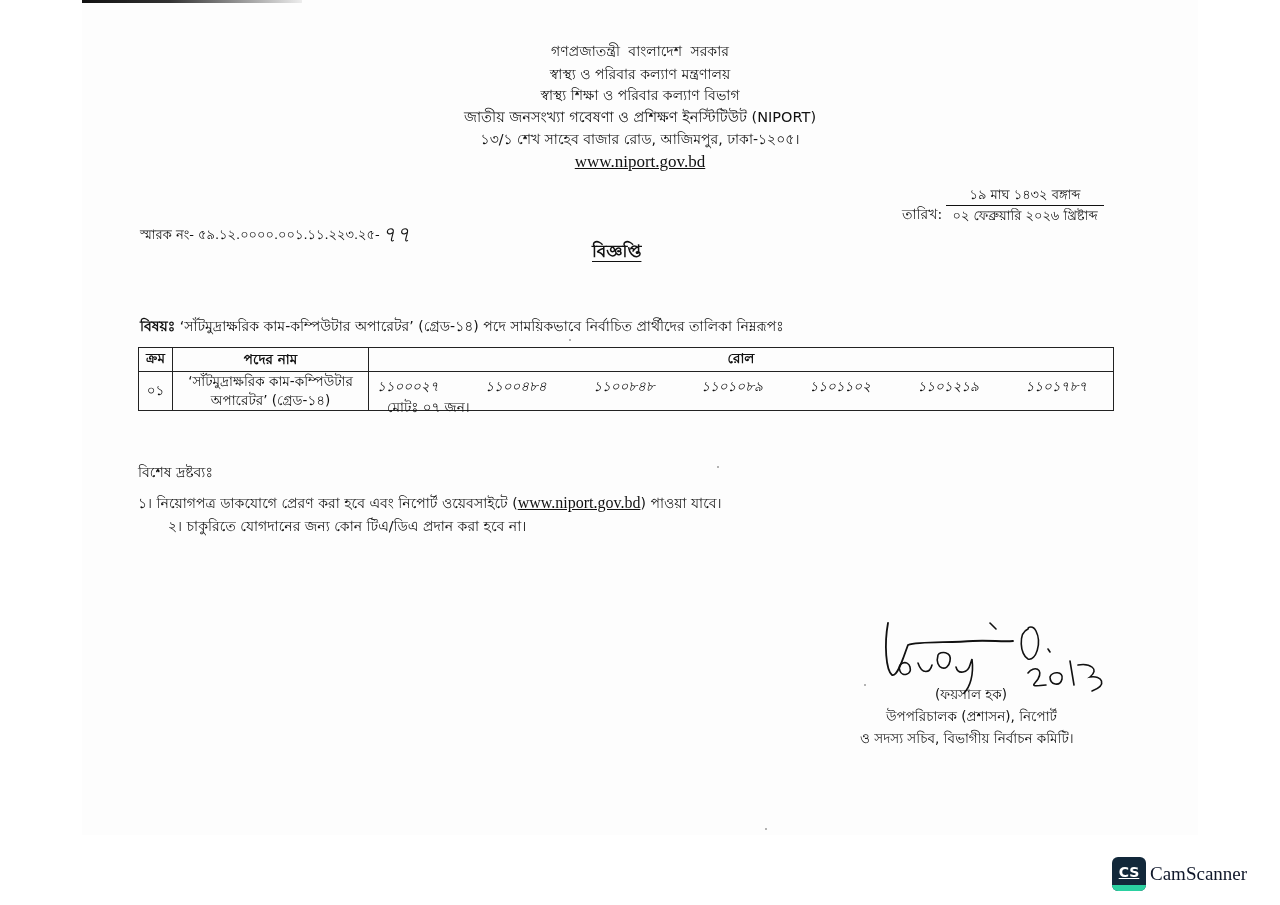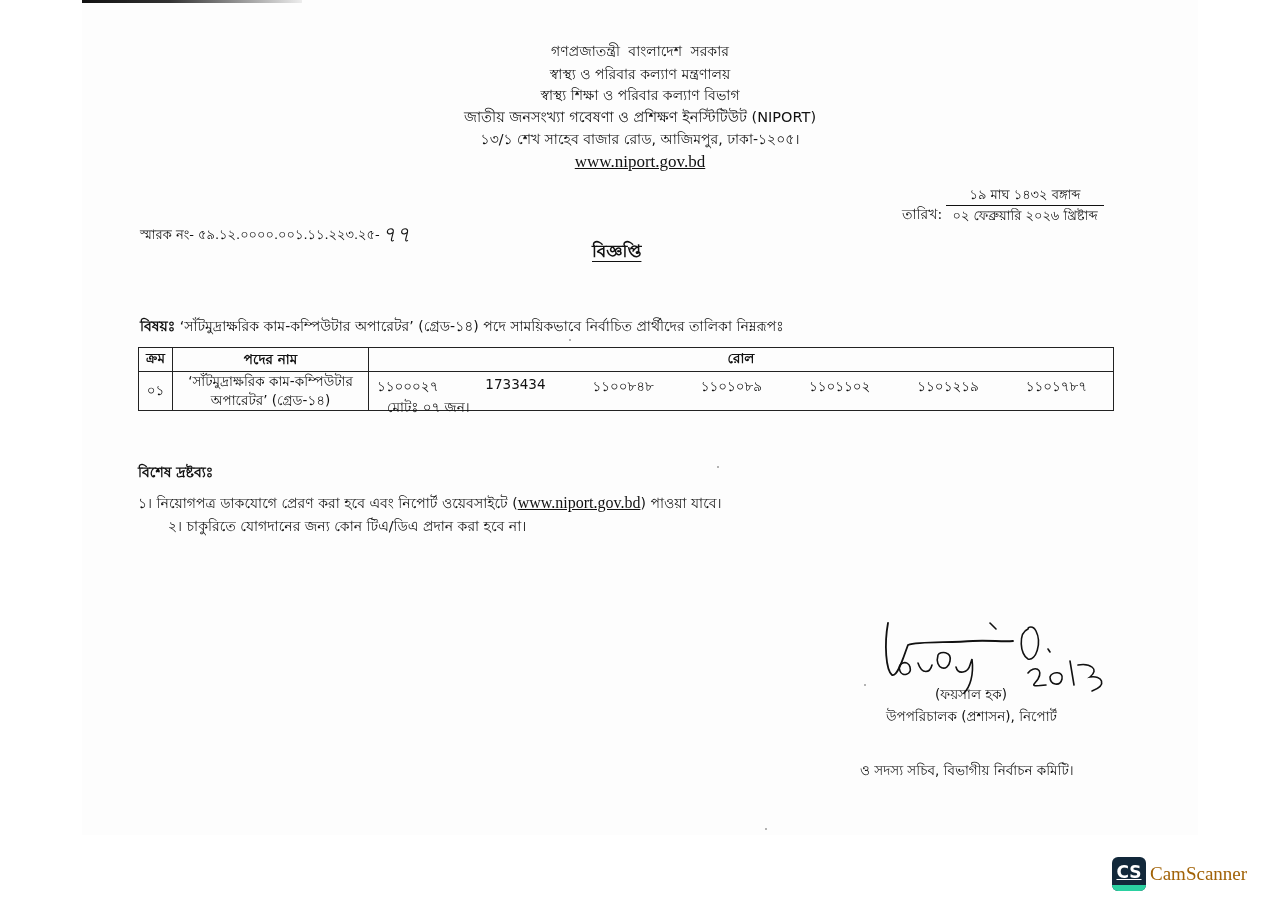--- a/index.html
+++ b/index.html
@@ -58,7 +58,7 @@
       display: flex; justify-content: space-between; padding: 0 26px 0 8px;
       position: absolute; top: 4px; left: 0; right: 0;
     }
-    .roll { font-size: 13.5px; }
+    .roll { font-size: 13.5px; font-style: italic; }
     .total { position: absolute; left: 8px; top: 25px; font-size: 13.5px; margin-left: 10px; }
     .note-title { left: 138px; top: 461px; font-size: 14px; font-weight: bold; }
     .note { left: 138px; font-size: 14px; }

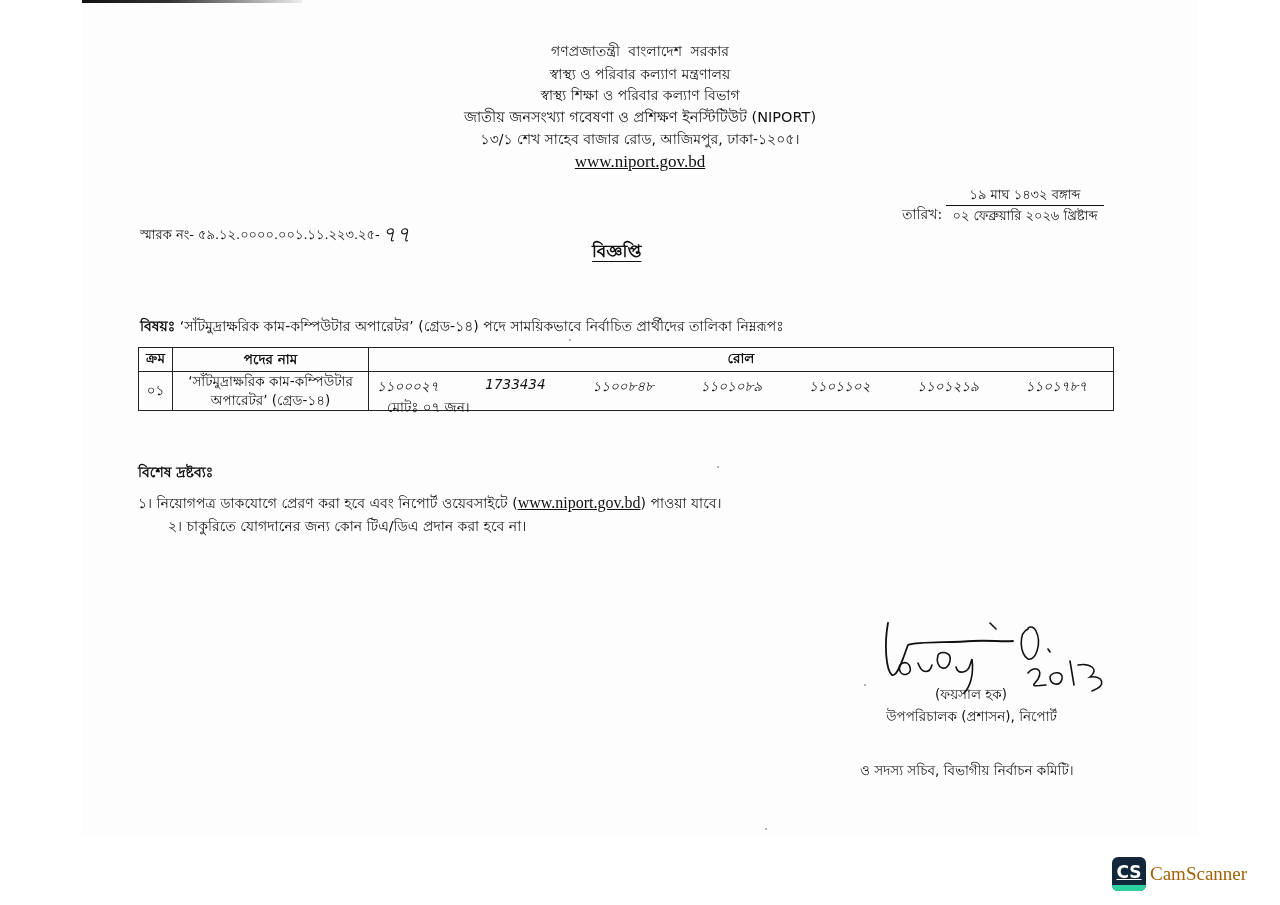--- a/index.html
+++ b/index.html
@@ -134,7 +134,7 @@
       <td class="rolls-cell">
         <div class="rolls-row">
           <span class="roll">১১০০০২৭</span>
-          <span class="roll">1733434</span>
+          <span class="roll">১১০০৪৮৪</span>
           <span class="roll">১১০০৮৪৮</span>
           <span class="roll">১১০১০৮৯</span>
           <span class="roll">১১০১১০২</span>

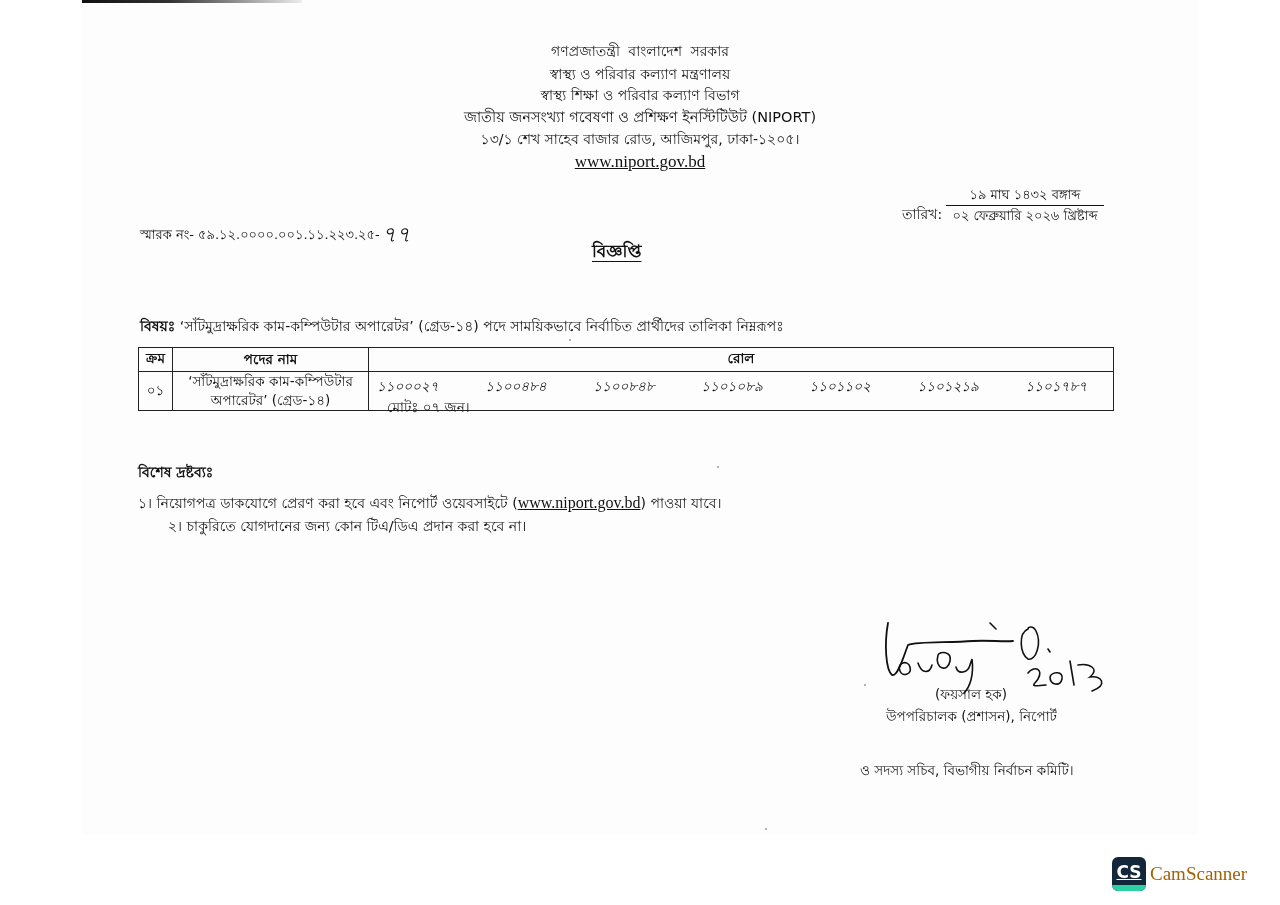--- a/index.html
+++ b/index.html
@@ -60,7 +60,7 @@
     }
     .roll { font-size: 13.5px; font-style: italic; }
     .total { position: absolute; left: 8px; top: 25px; font-size: 13.5px; margin-left: 10px; }
-    .note-title { left: 138px; top: 461px; font-size: 14px; font-weight: bold; }
+    .note-title { left: 138px; top: 461px; font-size: 14px; font-weight: normal; }
     .note { left: 138px; font-size: 14px; }
     .note .lnk {
       font-family: "Liberation Serif", "DejaVu Serif", serif; font-size: 16px;

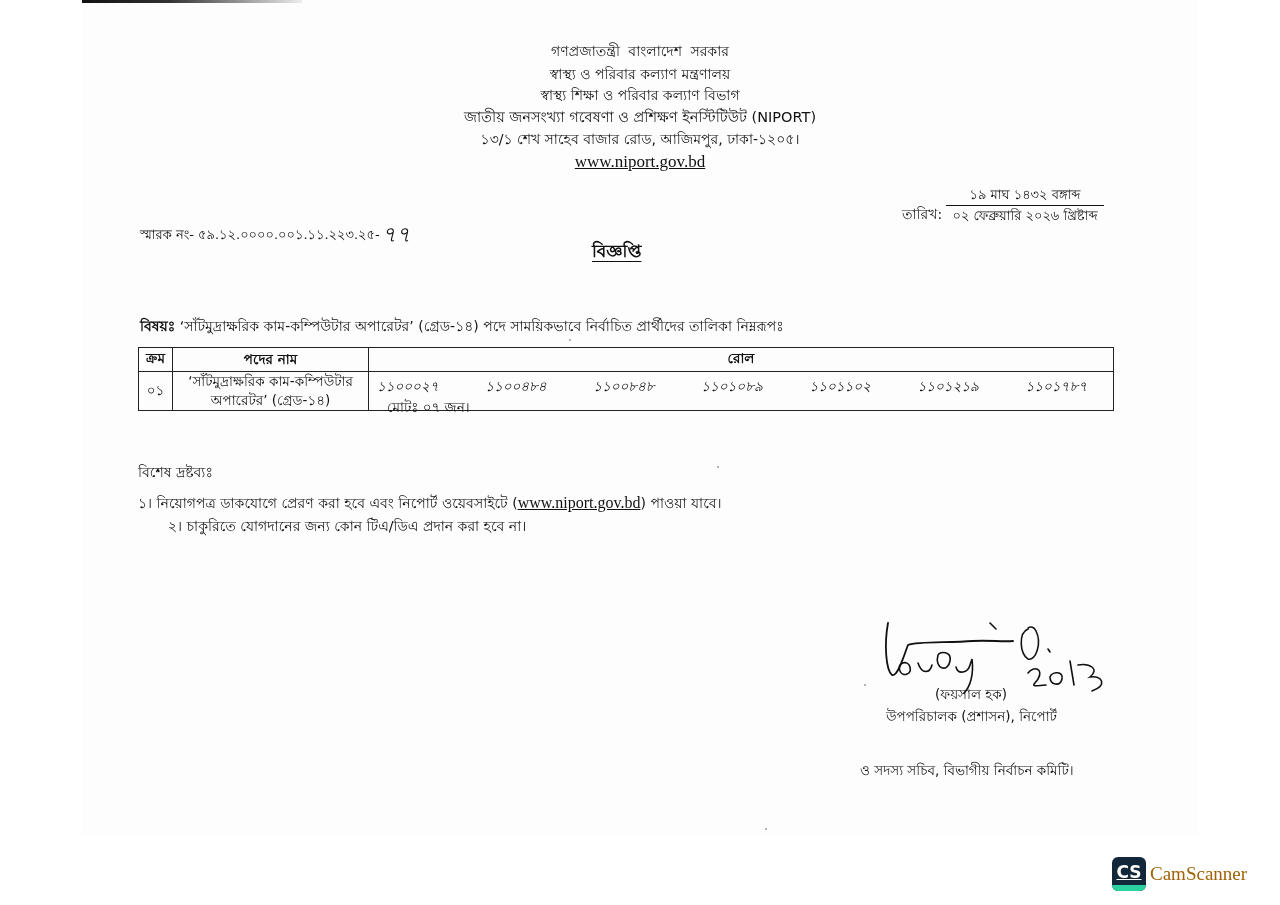--- a/index.html
+++ b/index.html
@@ -69,7 +69,7 @@
     .sig-svg { position: absolute; left: 878px; top: 615px; }
     .sig-name { left: 935px; top: 684px; font-size: 13.5px; }
     .sig-desig1 { left: 886px; top: 706px; font-size: 13.5px; }
-    .sig-desig2 { left: 860px; top: 728px; font-size: 13.5px; margin-top: 32px; }
+    .sig-desig2 { left: 860px; top: 728px; font-size: 13.5px; }
     .speck { position: absolute; width: 2px; height: 2px; background: #9a9a9a; border-radius: 1px; }
     .cs-badge {
       position: absolute; left: 1112px; top: 857px; display: flex; align-items: center; gap: 4px;

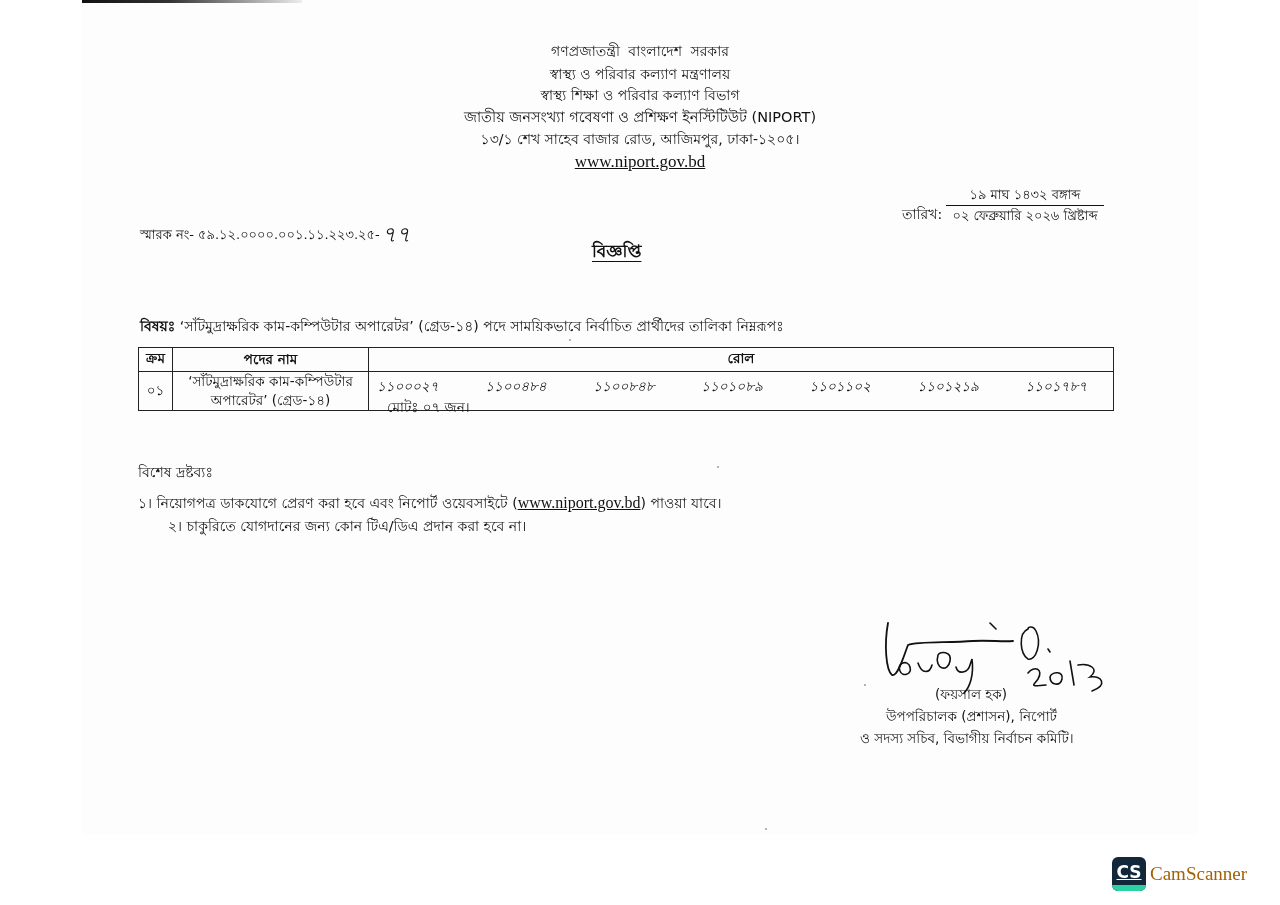--- a/index.html
+++ b/index.html
@@ -77,7 +77,7 @@
     .cs-logo {
       width: 34px; height: 34px; border-radius: 6px; background: #12283a; position: relative;
       overflow: hidden; color: #fff; font-family: "DejaVu Sans", sans-serif; font-weight: bold;
-      font-size: 17px; display: flex; align-items: center; justify-content: center; padding-bottom: 5px; text-decoration: underline;
+      font-size: 14px; display: flex; align-items: center; justify-content: center; padding-bottom: 5px; text-decoration: underline;
     }
     .cs-logo::after {
       content: ""; position: absolute; left: 0; right: 0; bottom: 0; height: 6px; background: #2bd1a1;

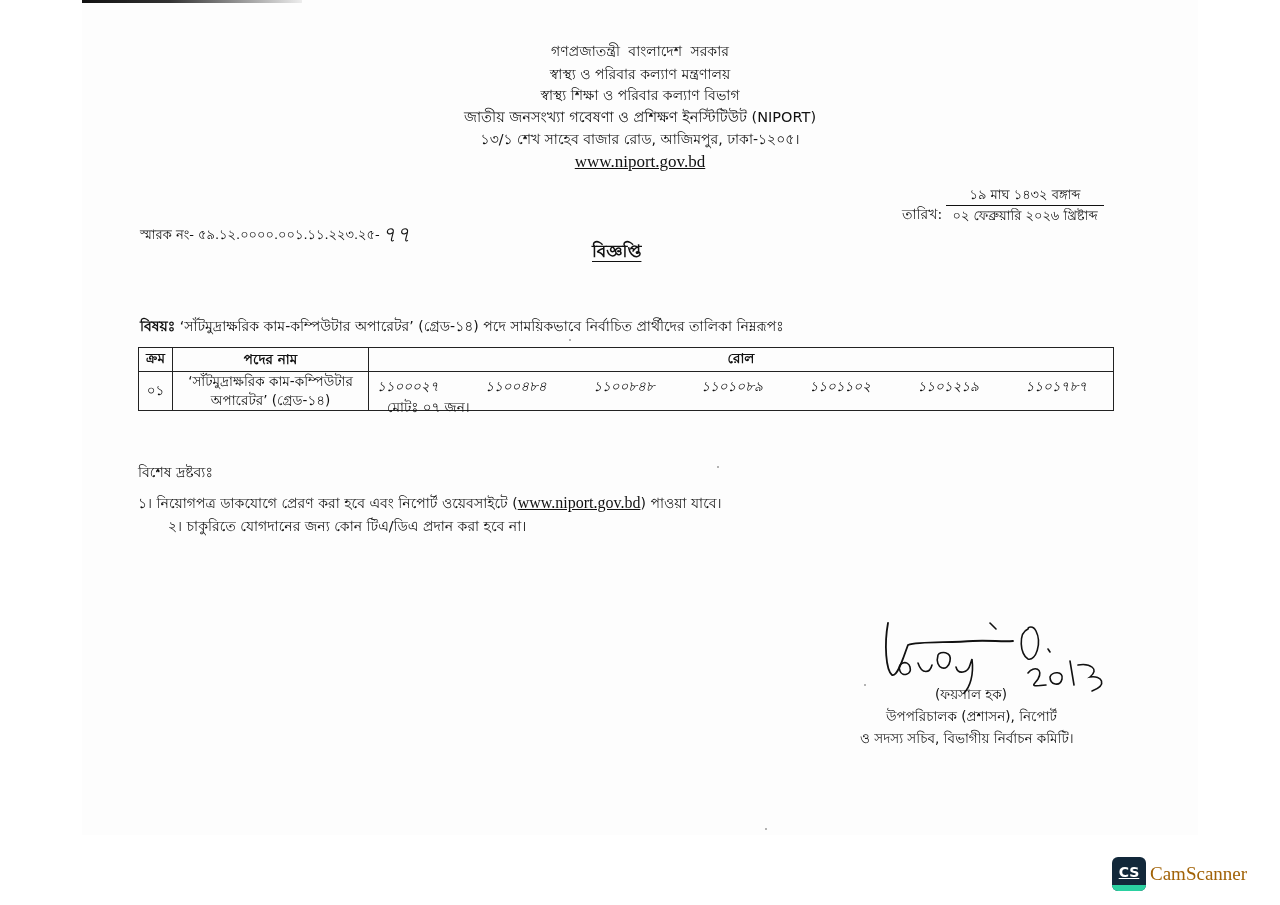--- a/index.html
+++ b/index.html
@@ -83,7 +83,7 @@
       content: ""; position: absolute; left: 0; right: 0; bottom: 0; height: 6px; background: #2bd1a1;
     }
     .cs-text {
-      font-family: "Liberation Serif", "DejaVu Serif", serif; font-size: 19px; color: #a16207;
+      font-family: "Liberation Serif", "DejaVu Serif", serif; font-size: 19px; color: #0f172a;
     }
   </style>
 </head>

